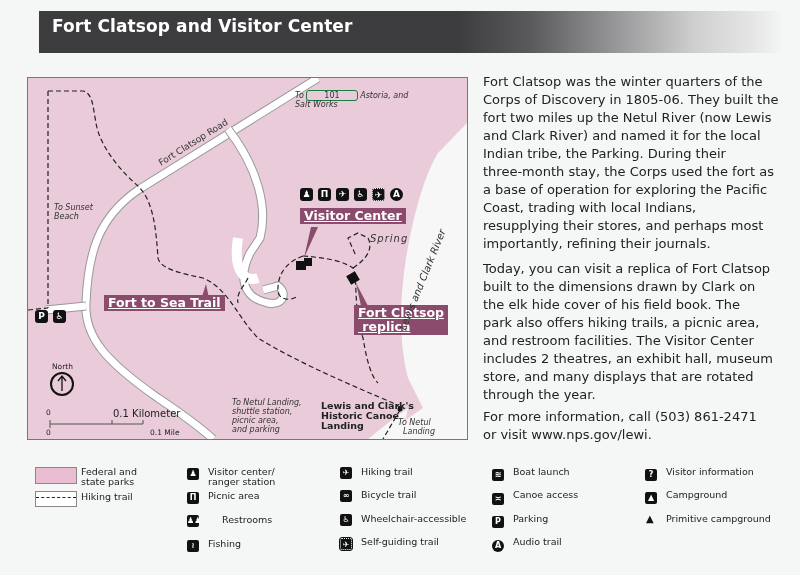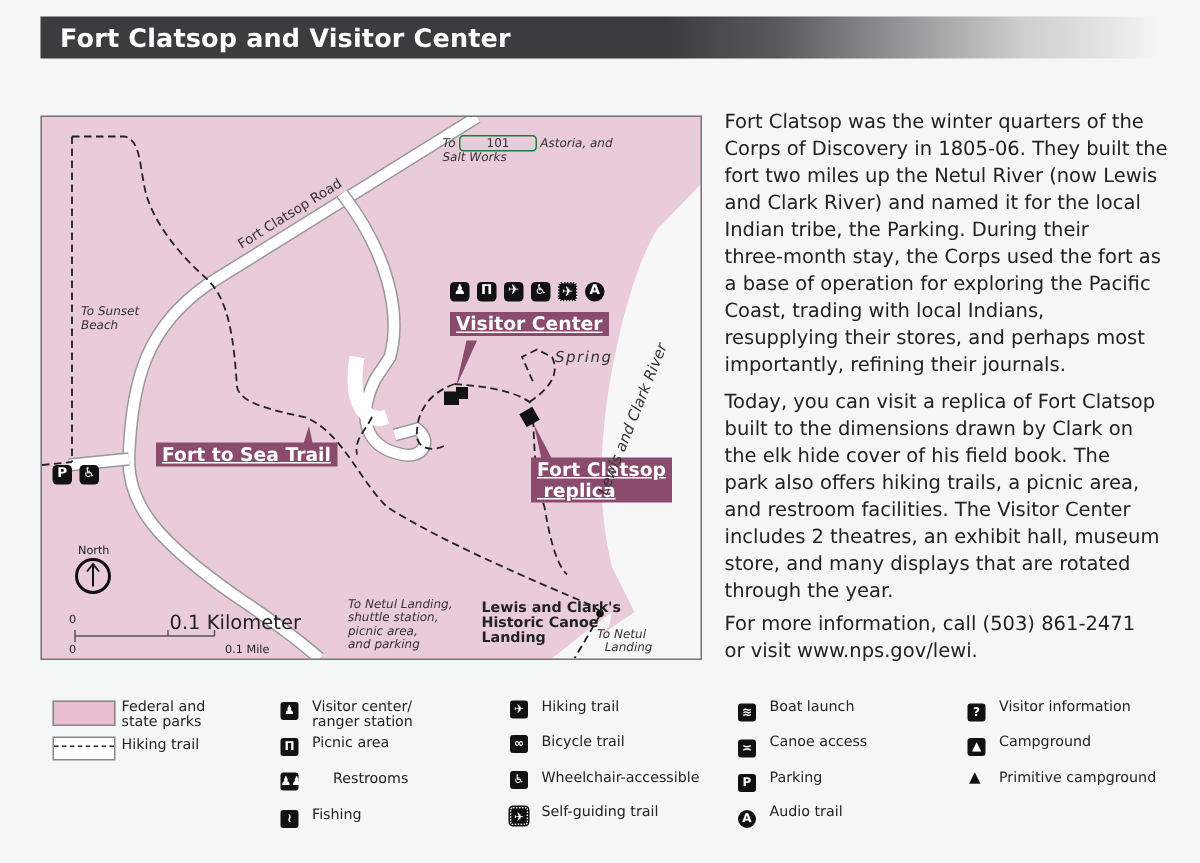--- a/index.html
+++ b/index.html
@@ -4,7 +4,7 @@
 <style>
   html, body { margin:0; padding:0; }
   body { width:800px; height:575px; background:#f5f6f6; position:relative; overflow:hidden; font-family:"DejaVu Sans", sans-serif; color:#222; }
-  .titlebar { position:absolute; left:27px; top:11px; width:745px; height:28px;
+  .titlebar { position:absolute; left:39px; top:11px; width:745px; height:42px;
     background:linear-gradient(to right,#3c3b3d 0%,#3c3b3d 56%,#5a595b 66%,#9a999b 78%,#cfcfcf 88%,#e6e6e6 96%,#f5f6f6 100%); }
   .titlebar span { position:absolute; left:13px; top:5px; font-size:17px; font-weight:bold; color:#fff; letter-spacing:0.1px; }
   .map { position:absolute; left:27px; top:77px; width:439px; height:361px; background:#e9cbd9; border:1px solid #777; overflow:hidden; }

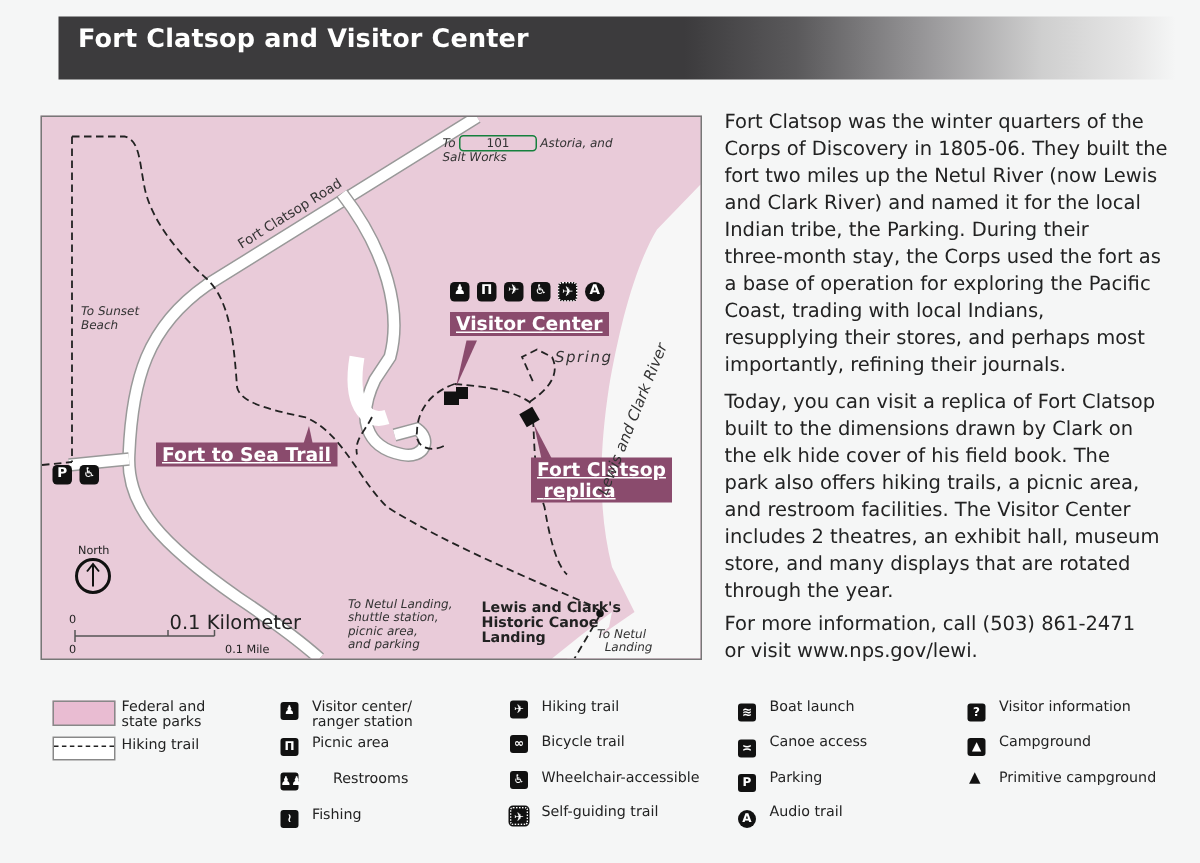--- a/index.html
+++ b/index.html
@@ -107,7 +107,7 @@
 
   <div style="position:absolute;left:24px;top:284px;font-size:7.5px;color:#222;">North</div>
   <div style="position:absolute;left:18px;top:330px;font-size:7.5px;">0</div>
-  <div style="position:absolute;left:85px;top:330px;font-size:13px;">0.1 Kilometer</div>
+  <div style="position:absolute;left:85px;top:330px;font-size:10px;">0.1 Kilometer</div>
   <div style="position:absolute;left:18px;top:350px;font-size:7.5px;">0</div>
   <div style="position:absolute;left:122px;top:350px;font-size:7.5px;">0.1 Mile</div>
 </div>

